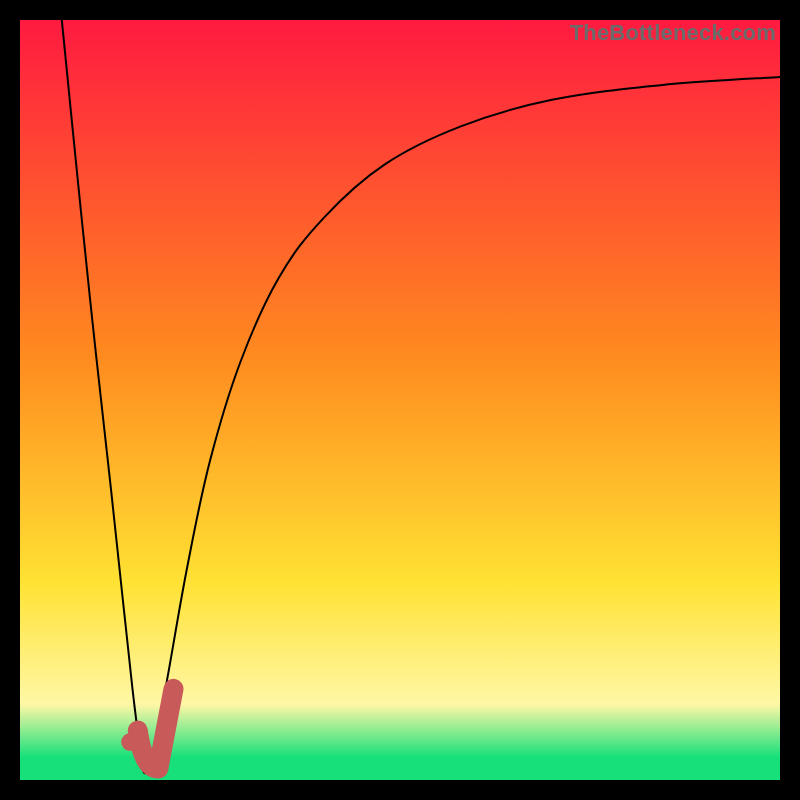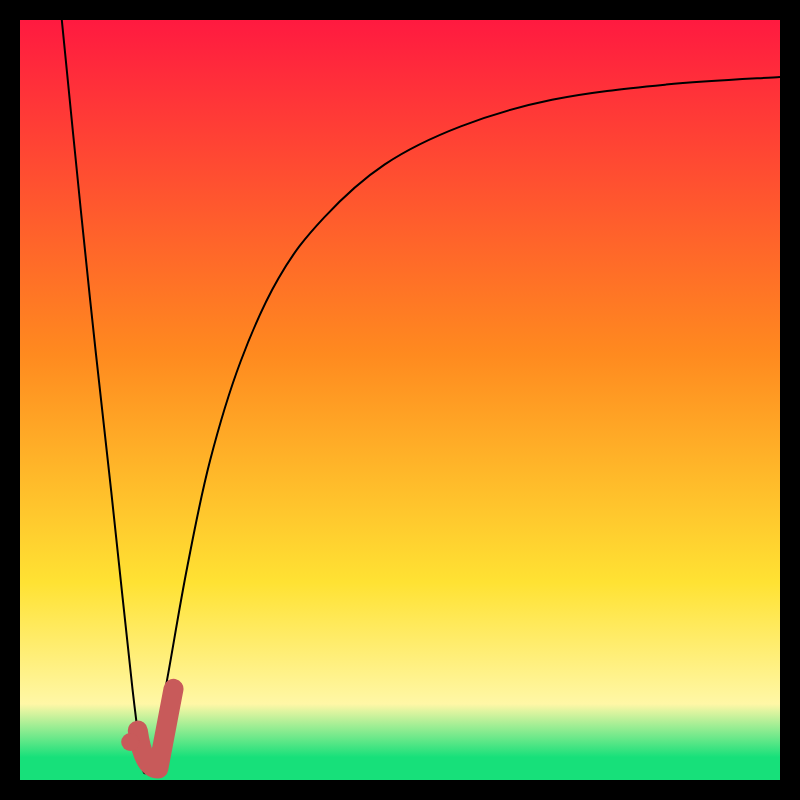--- a/index.html
+++ b/index.html
@@ -61,6 +61,7 @@
 
 <div class="frame">
   <div class="gradient" id="gradient" style="background: linear-gradient(rgb(255, 26, 64) 0%, rgb(255, 138, 31) 44%, rgb(255, 226, 51) 74%, rgb(255, 247, 166) 90%, rgb(23, 224, 122) 97%, rgb(23, 224, 122) 100%);"></div>
+  <div class="watermark">TheBottleneck.com</div>
   <svg id="plot" viewBox="0 0 760 760">
     <path id="curvePath" class="curve" d="M 41.8 0 C 45.22 34.199999999999996, 54.644000000000005 129.808, 60.800000000000004 190 C 66.956 250.192, 70.528 283.784, 76 334.4 C 81.472 385.01599999999996, 86.412 427.424, 91.2 471.2 C 95.988 514.976, 98.76960000000001 542.032, 102.60000000000001 577.6 C 106.4304 613.168, 109.33360000000002 641.4399999999999, 112.48000000000002 668.8 C 115.62640000000002 696.16, 118.028 714.552, 120.08 729.6 C 122.13199999999999 744.648, 122.23840000000001 749.664, 123.88000000000001 752.4 C 125.5216 755.136, 126.87440000000002 751.64, 129.20000000000002 744.8 C 131.52560000000003 737.9599999999999, 133.38 730.8159999999999, 136.79999999999998 714.4 C 140.21999999999997 697.984, 142.728 683.696, 148.20000000000002 653.6 C 153.67200000000003 623.504, 159.676 585.504, 167.2 547.2 C 174.724 508.8960000000001, 180.424 477.73600000000005, 190 440.8 C 199.576 403.864, 208.08799999999997 374.83199999999994, 220.39999999999998 341.99999999999994 C 232.712 309.16799999999995, 243.35200000000003 284.39199999999994, 258.40000000000003 258.4 C 273.44800000000004 232.408, 284.848 218.12000000000003, 304 197.60000000000002 C 323.152 177.08, 340.17600000000004 160.81599999999997, 364.8 144.39999999999998 C 389.424 127.98399999999997, 410.70399999999995 118.02799999999998, 440.79999999999995 106.39999999999998 C 470.89599999999996 94.77199999999998, 495.06399999999996 87.32399999999994, 532 79.79999999999995 C 568.936 72.27599999999997, 604.96 68.70400000000001, 646 64.60000000000002 C 687.04 60.49600000000003, 739.48 58.368, 760 57"></path>
     <path id="markerHook" class="marker-stroke" d="M 117.8 710.6 Q 123.12 748.6 138.32 748.6 L 153.51999999999998 668.8"></path>

